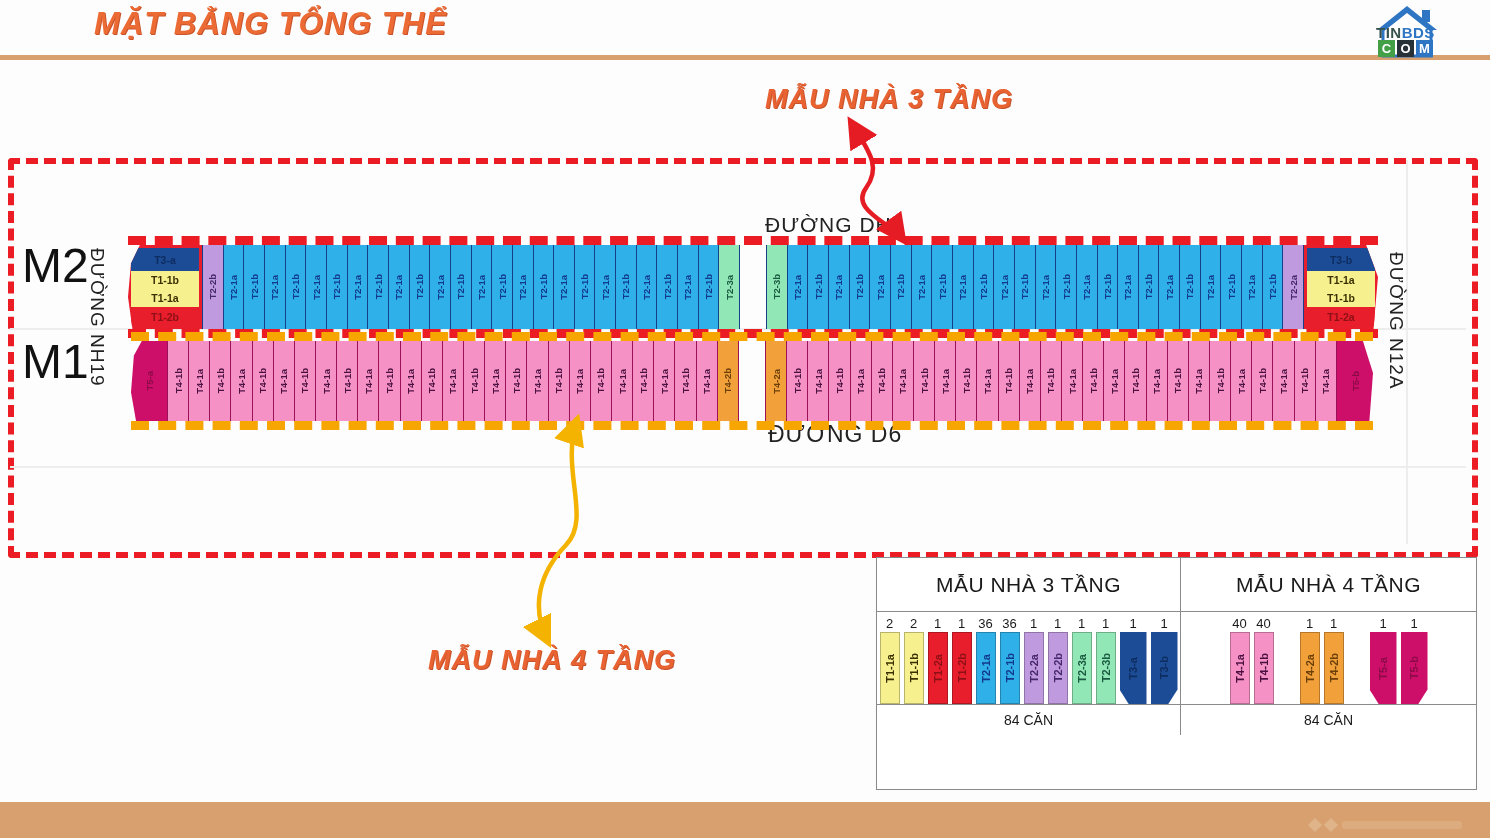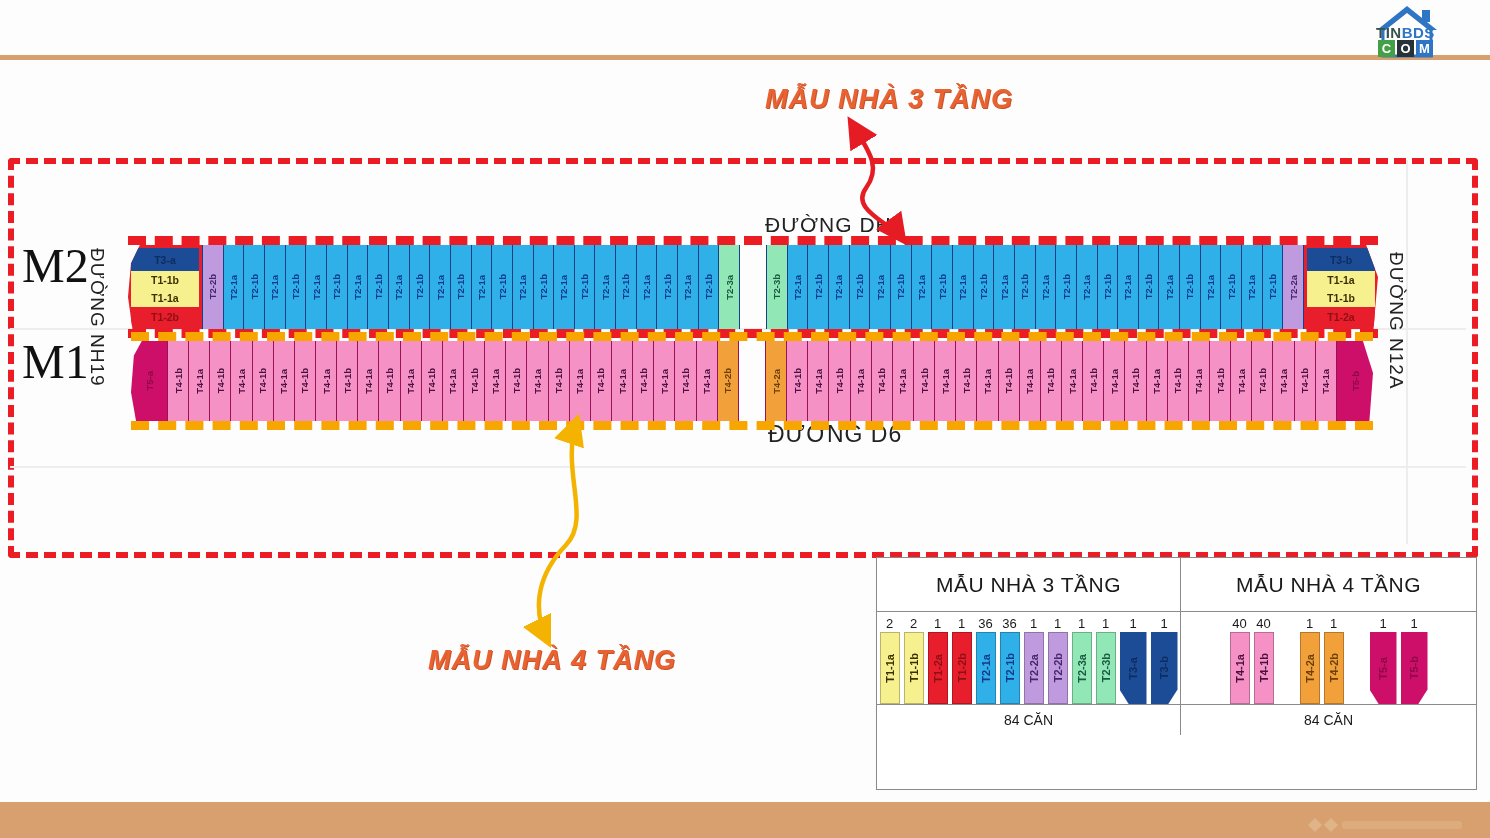--- a/index.html
+++ b/index.html
@@ -92,6 +92,7 @@
 
 <div id="page">
 
+  <div id="title">MẶT BẰNG TỔNG THỂ</div>
   <div id="title-line"></div>
 
   <div id="logo">

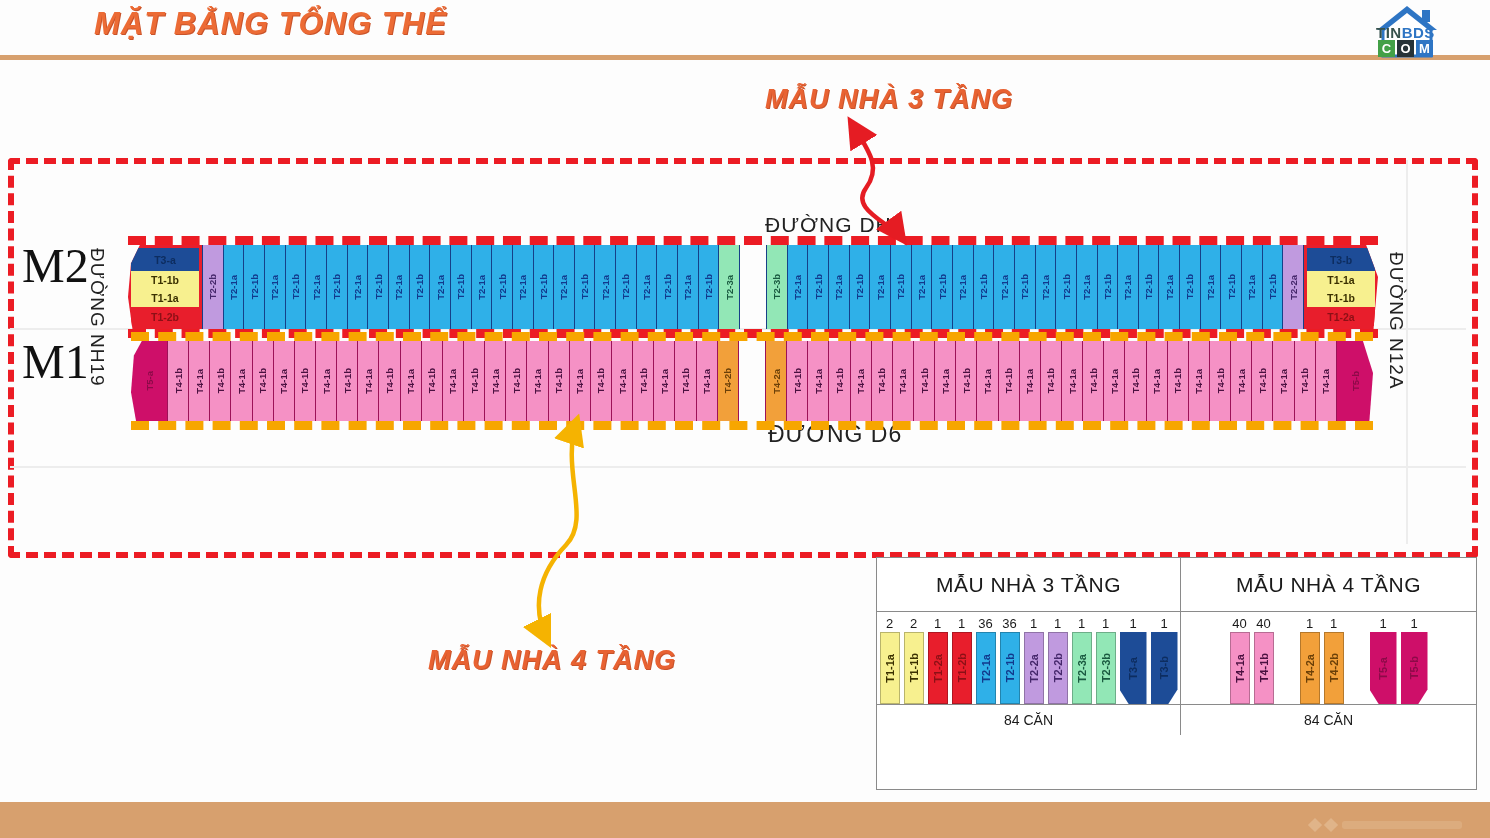--- a/index.html
+++ b/index.html
@@ -35,7 +35,7 @@
   .faint-v{position:absolute;width:2px;background:#ededed;}
 
   
-  .big-label{position:absolute;font-size:48px;color:#111;font-family:Liberation Serif, serif;}
+  .big-label{position:absolute;font-size:48px;color:#111;}
   .road-h{position:absolute;font-size:21px;color:#222;letter-spacing:1px;}
   .road-v{position:absolute;writing-mode:vertical-rl;font-size:19px;color:#222;letter-spacing:1px;}
 

